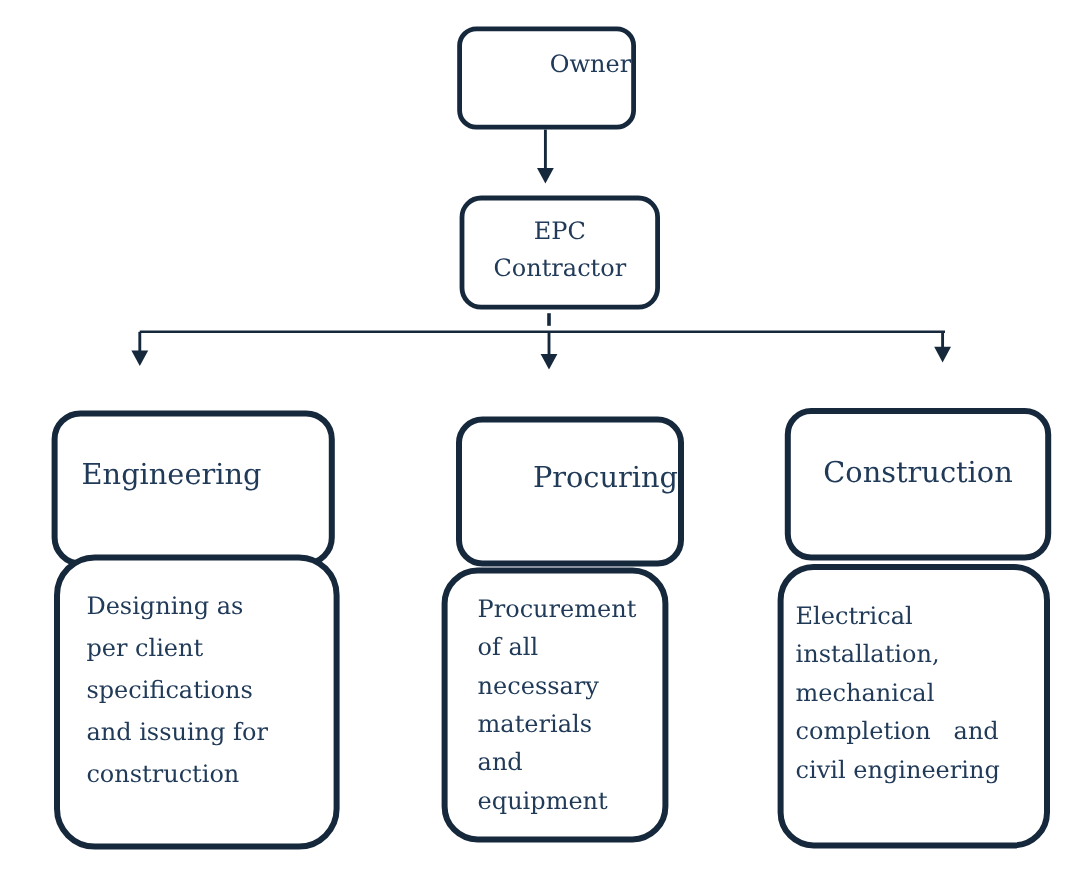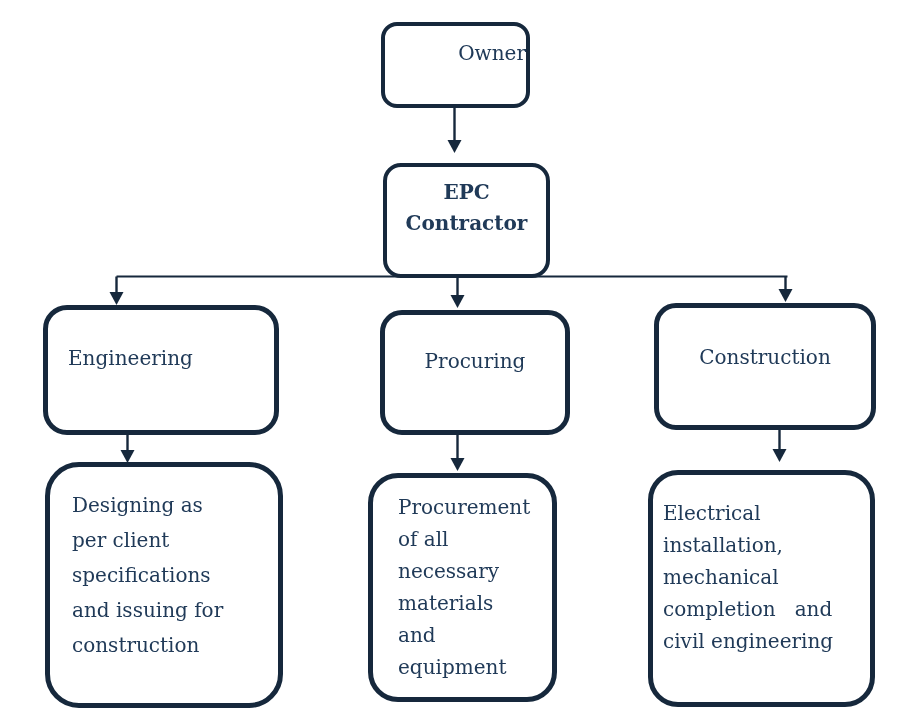--- a/index.html
+++ b/index.html
@@ -49,9 +49,9 @@
     padding-top: 14px; font-size: 20px; line-height: 26px;
   }
   .epc {
-    left: 383px; top: 163px; width: 167px; height: 115px;
+    left: 383px; top: 163px; width: 167px; height: 95px;
     border-radius: 18px; text-align: center;
-    padding-top: 10px; font-size: 20px; line-height: 31px; font-weight: bold;
+    padding-top: 10px; font-size: 20px; line-height: 31px;
   }
   
   .mid { border-width: 5px; font-size: 20px; line-height: 30px; }

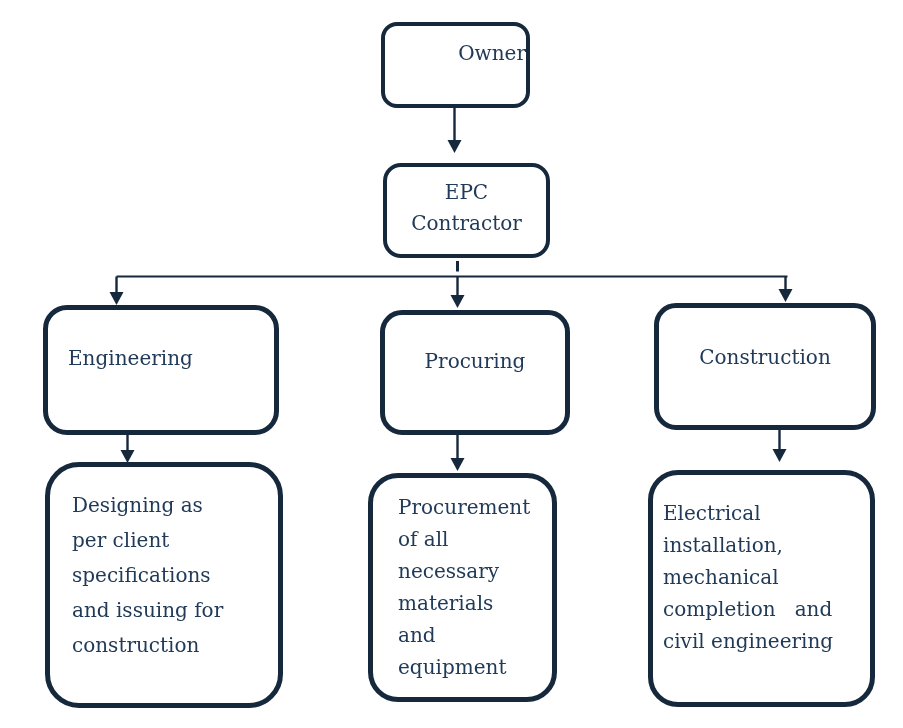--- a/index.html
+++ b/index.html
@@ -54,7 +54,7 @@
     padding-top: 10px; font-size: 20px; line-height: 31px;
   }
   
-  .mid { border-width: 5px; font-size: 20px; line-height: 30px; }
+  .mid { border-width: 5px; font-size: 24px; line-height: 30px; margin-top: 37px; }
   .engineering {
     left: 43px; top: 305px; width: 236px; height: 130px;
     border-radius: 24px; text-align: left;

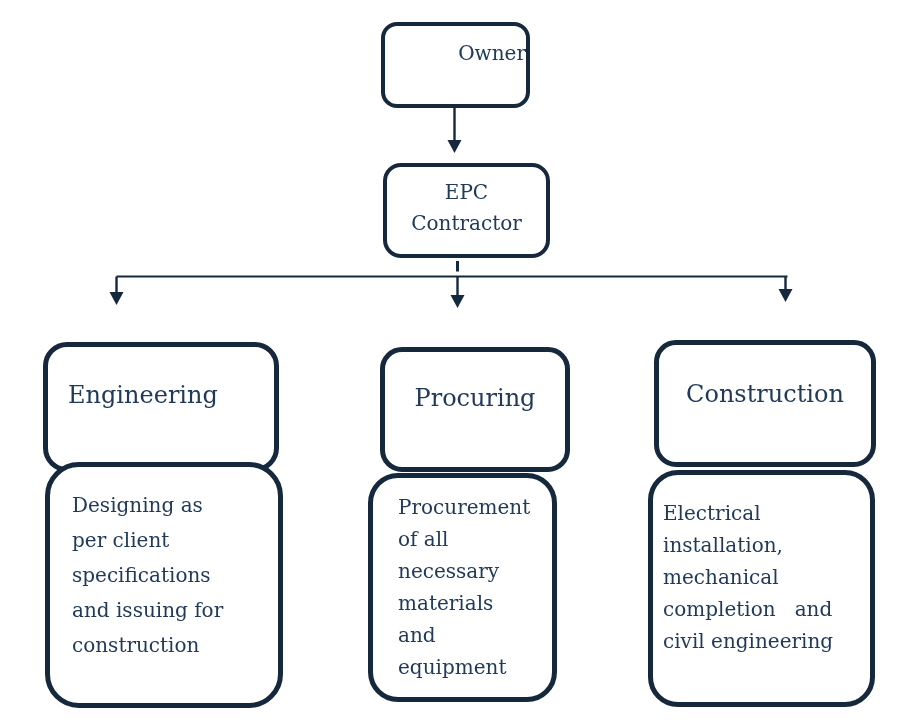--- a/index.html
+++ b/index.html
@@ -62,7 +62,7 @@
   }
   .procuring {
     left: 380px; top: 310px; width: 190px; height: 125px;
-    border-radius: 22px; text-align: center;
+    border-radius: 22px; text-align: right;
     padding-top: 31px;
   }
   .construction {

